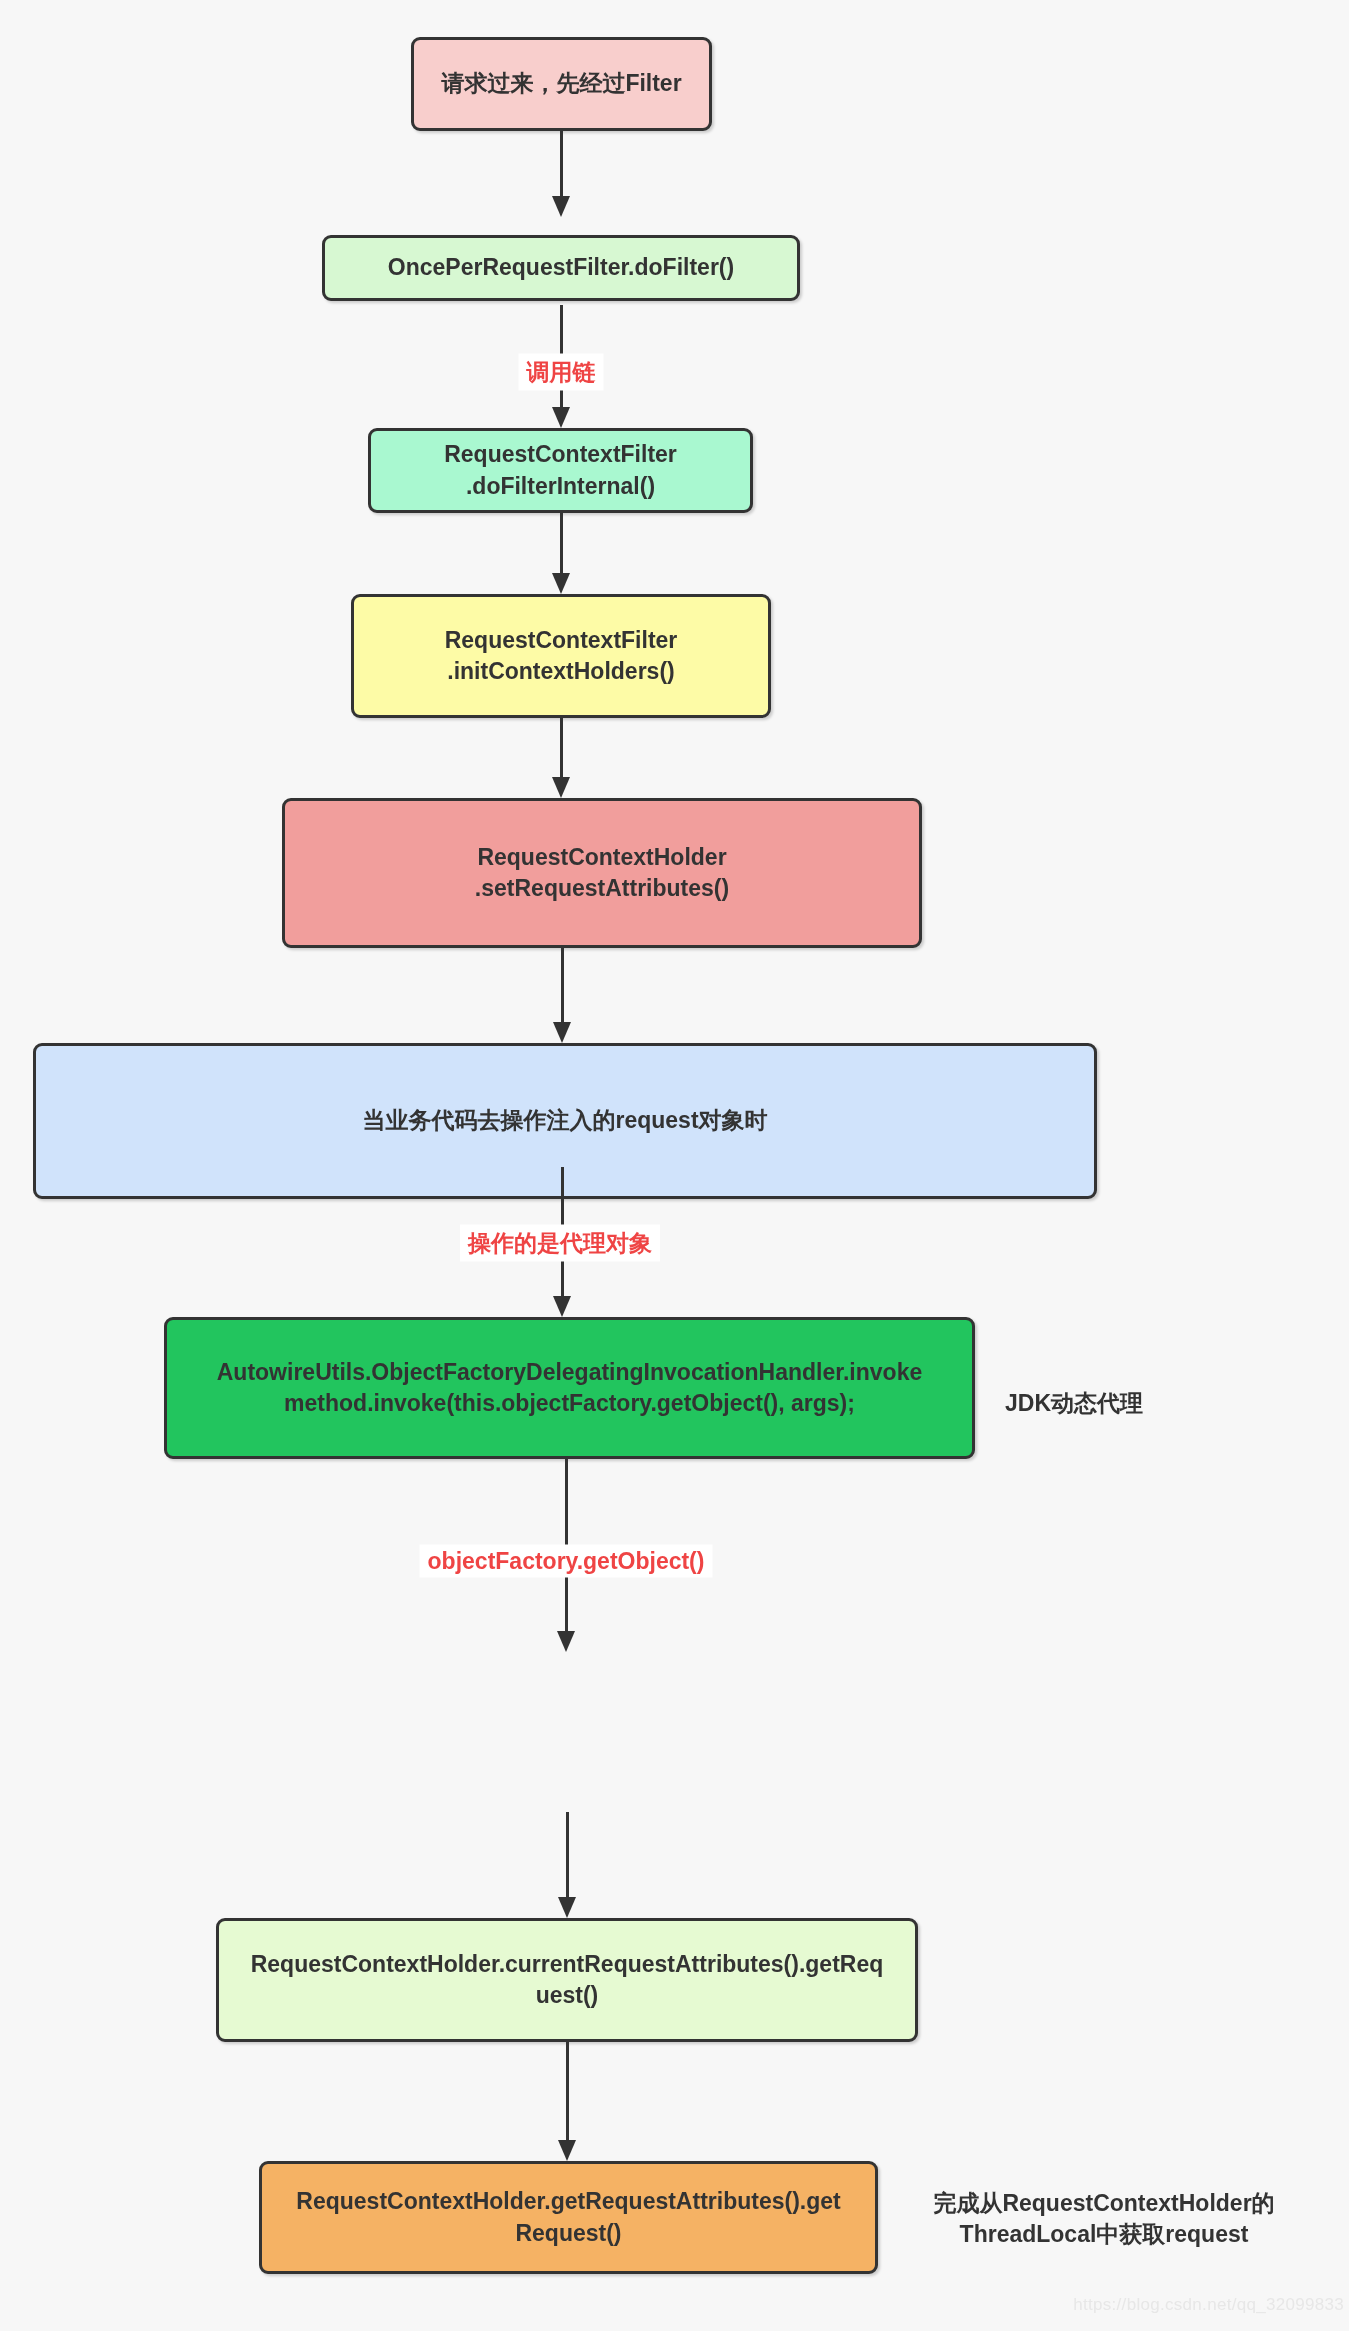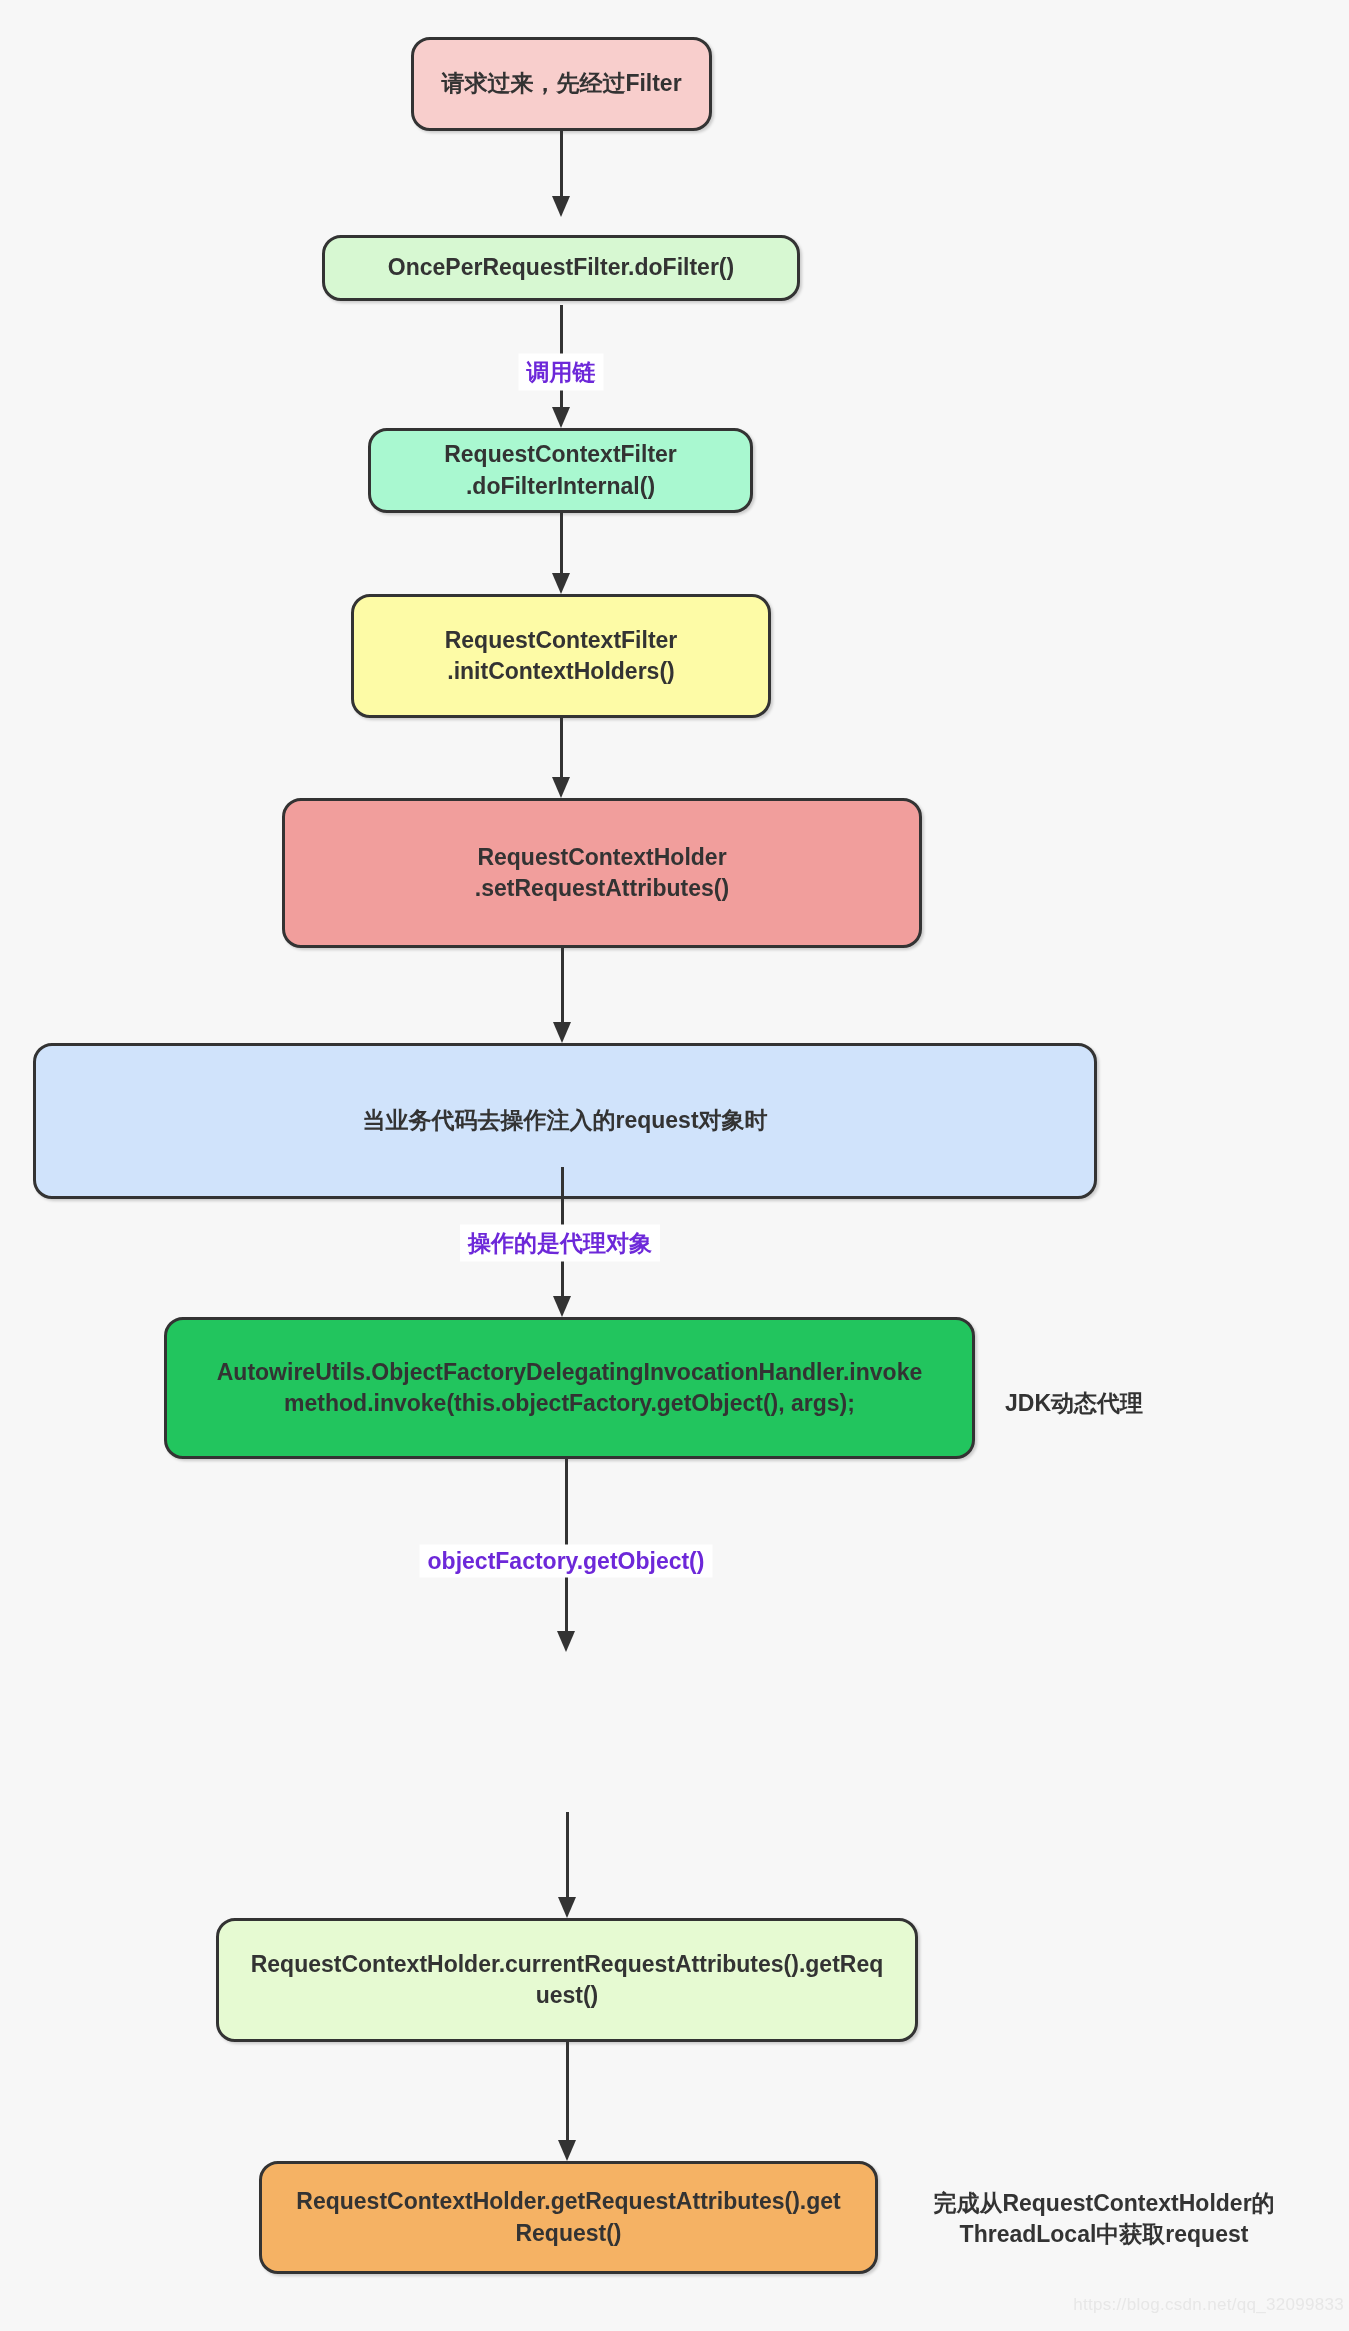--- a/index.html
+++ b/index.html
@@ -18,7 +18,7 @@
     position: absolute;
     box-sizing: border-box;
     border: 3px solid #333333;
-    border-radius: 19px;
+    border-radius: 9px;
     display: flex;
     align-items: center;
     justify-content: center;

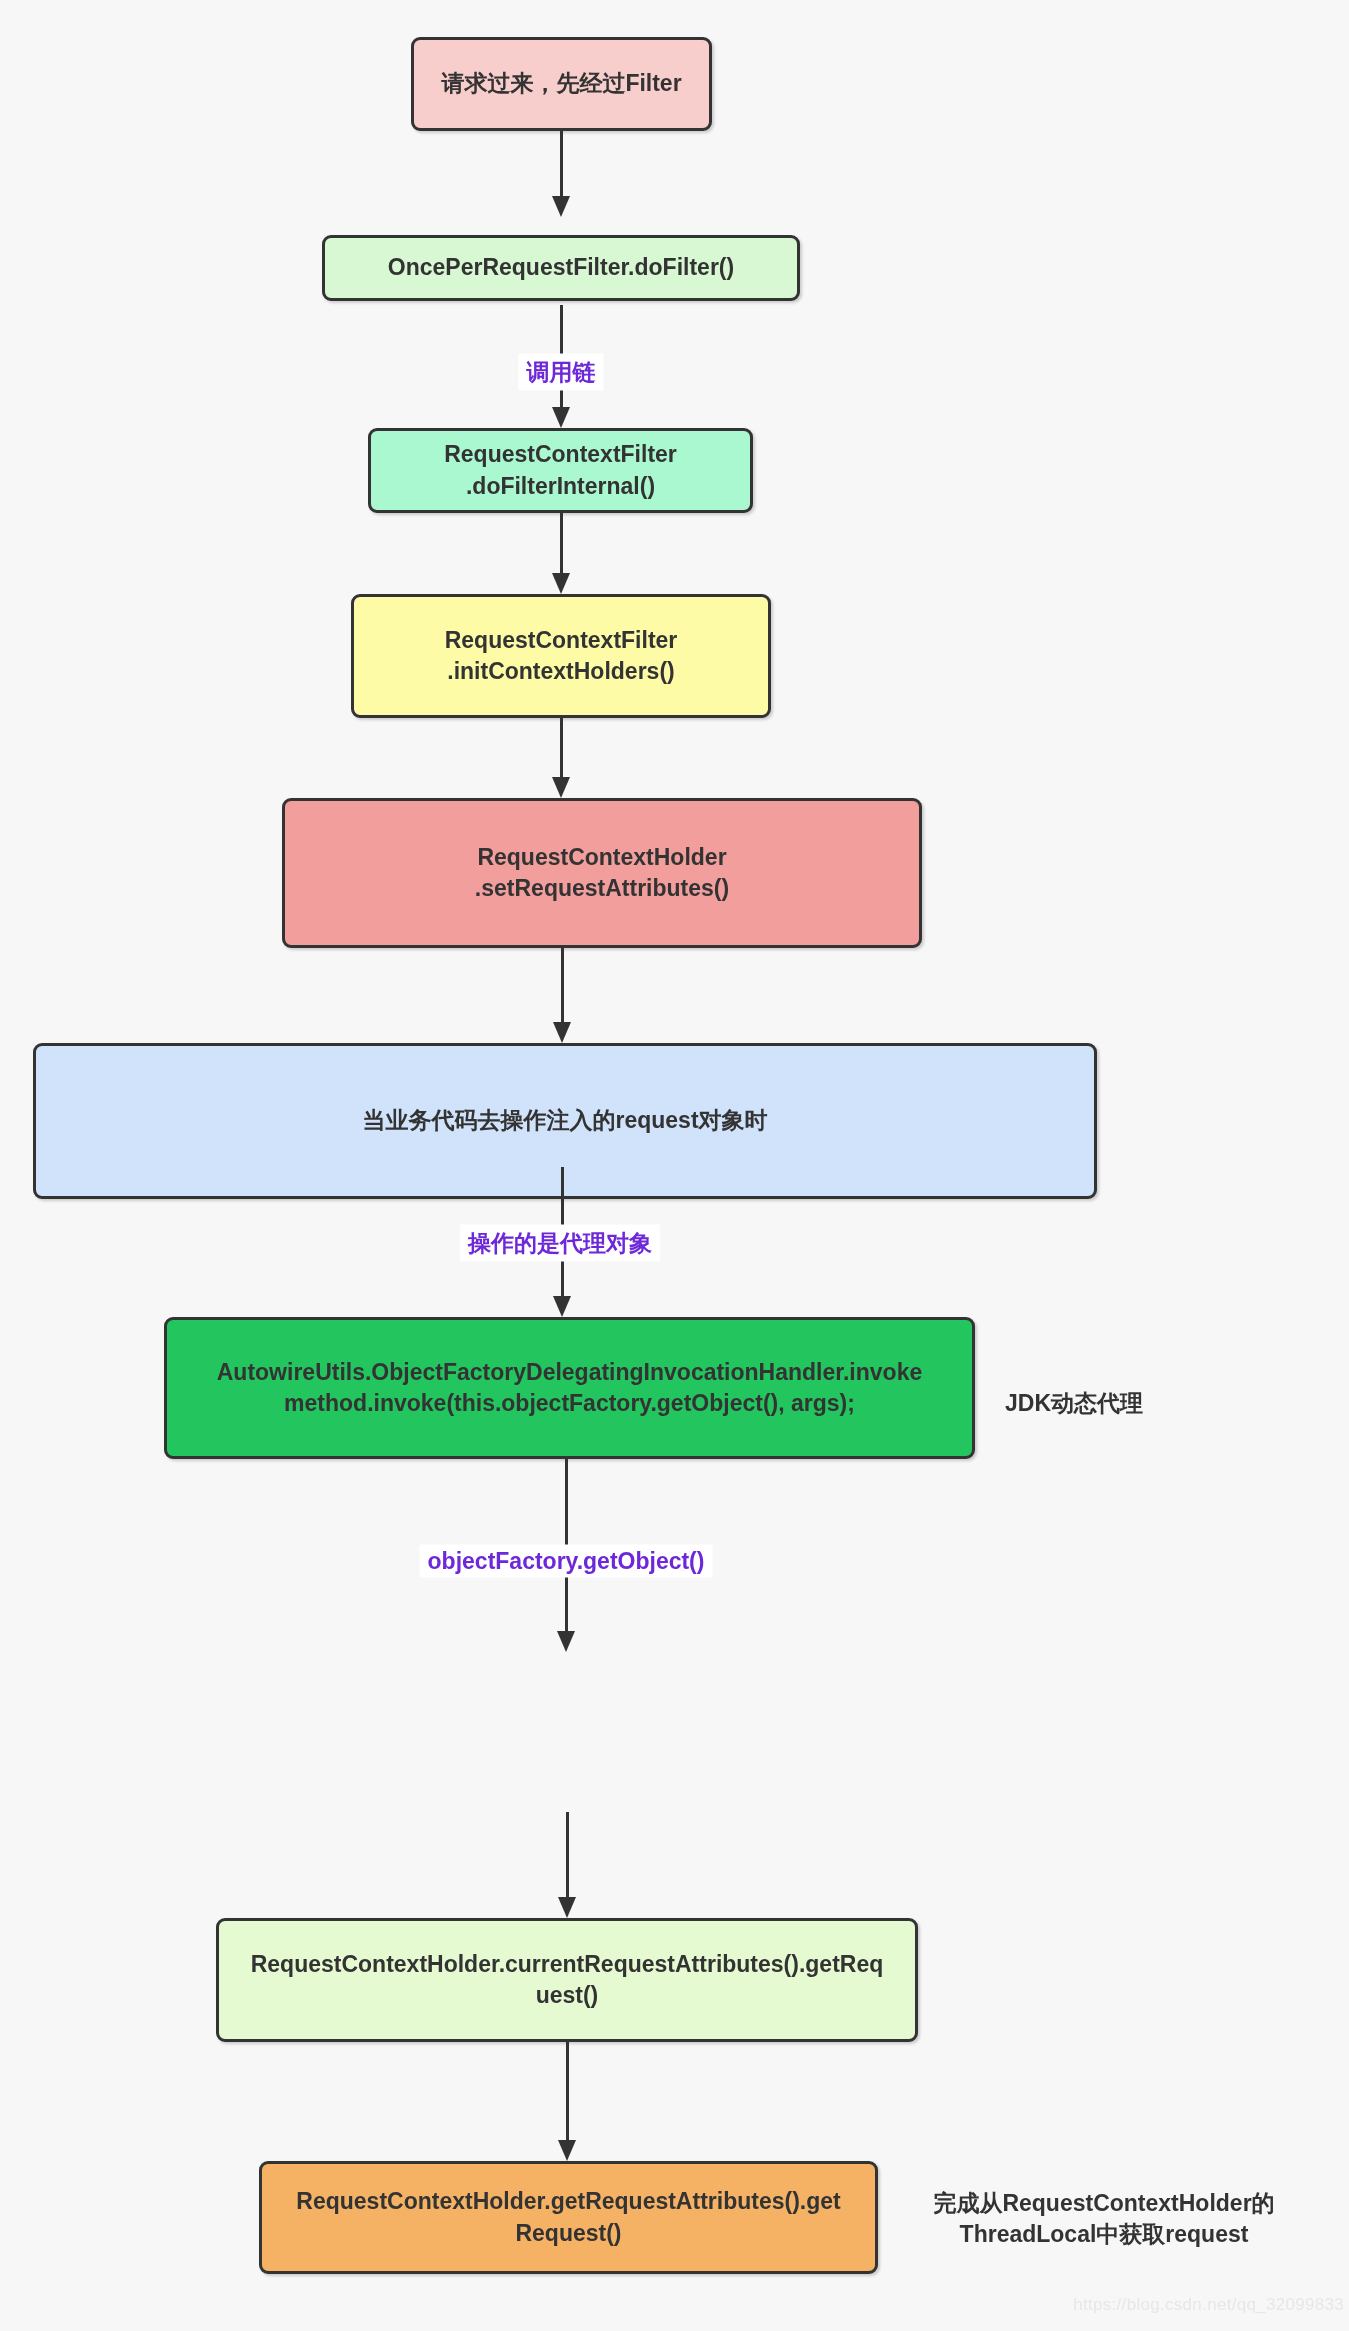--- a/index.html
+++ b/index.html
@@ -56,7 +56,7 @@
     transform: translate(-50%, -50%);
     background: #ffffff;
     padding: 3px 8px;
-    color: #6d28d9;
+    color: #ef4444;
     font-size: 23px;
     font-weight: 600;
     white-space: nowrap;

